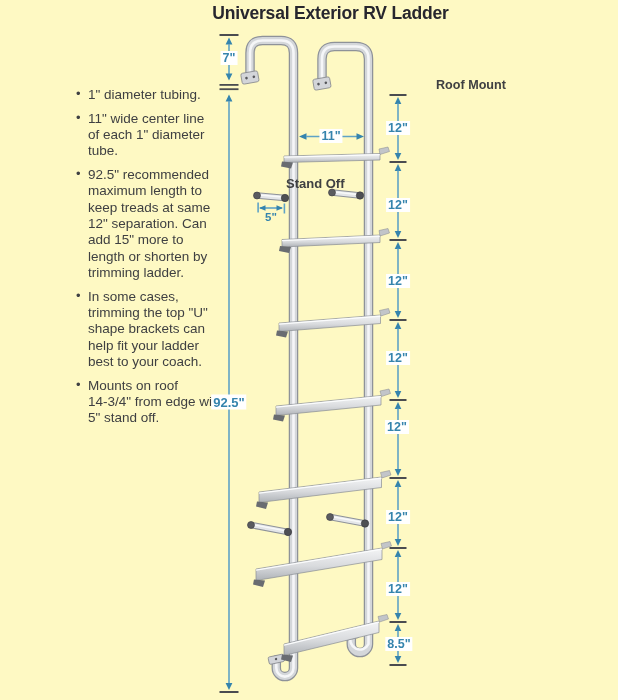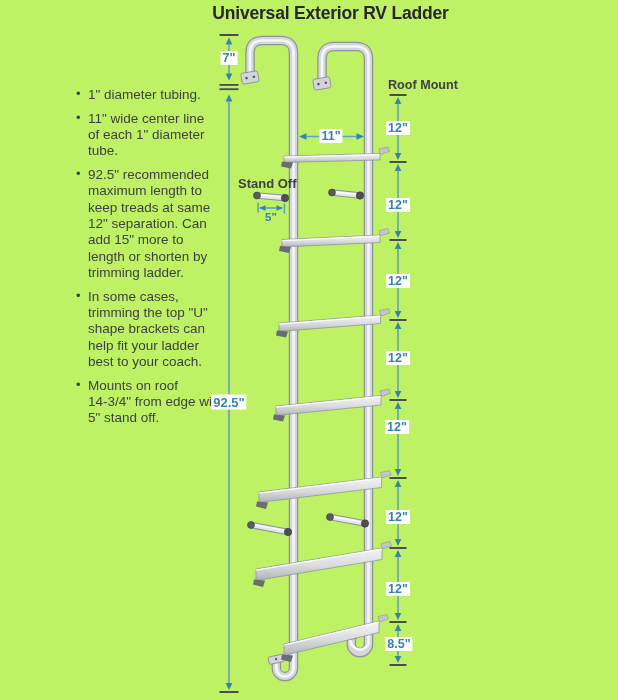--- a/index.html
+++ b/index.html
@@ -12,7 +12,7 @@
   *{margin:0;padding:0;box-sizing:border-box;}
   html,body{background:#ffffff;}
   .stage{
-    position:relative;width:618px;height:700px;background:#bef264;overflow:hidden;
+    position:relative;width:618px;height:700px;background:#fef9c3;overflow:hidden;
     font-family:"Liberation Sans",sans-serif;color:var(--ink);
   }
   .title{

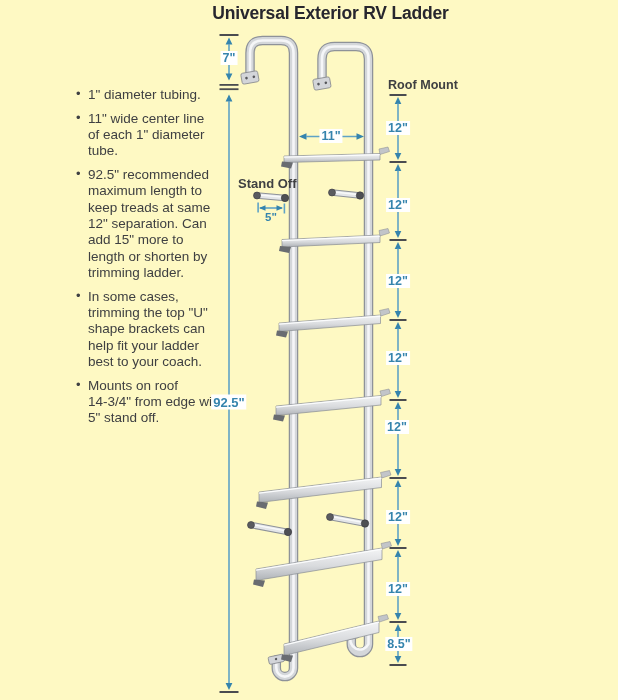--- a/index.html
+++ b/index.html
@@ -33,7 +33,7 @@
   .dim-label.small{font-size:11.5px;}
   .dim-label.big{font-size:13px;}
   .dark-label{
-    position:absolute;color:var(--ink);font-weight:600;font-size:13px;white-space:nowrap;
+    position:absolute;color:var(--ink);font-weight:600;font-size:13px;white-space:nowrap;margin-left:48px;
   }
   .note-block{
     position:absolute;left:409px;top:419px;width:105px;

